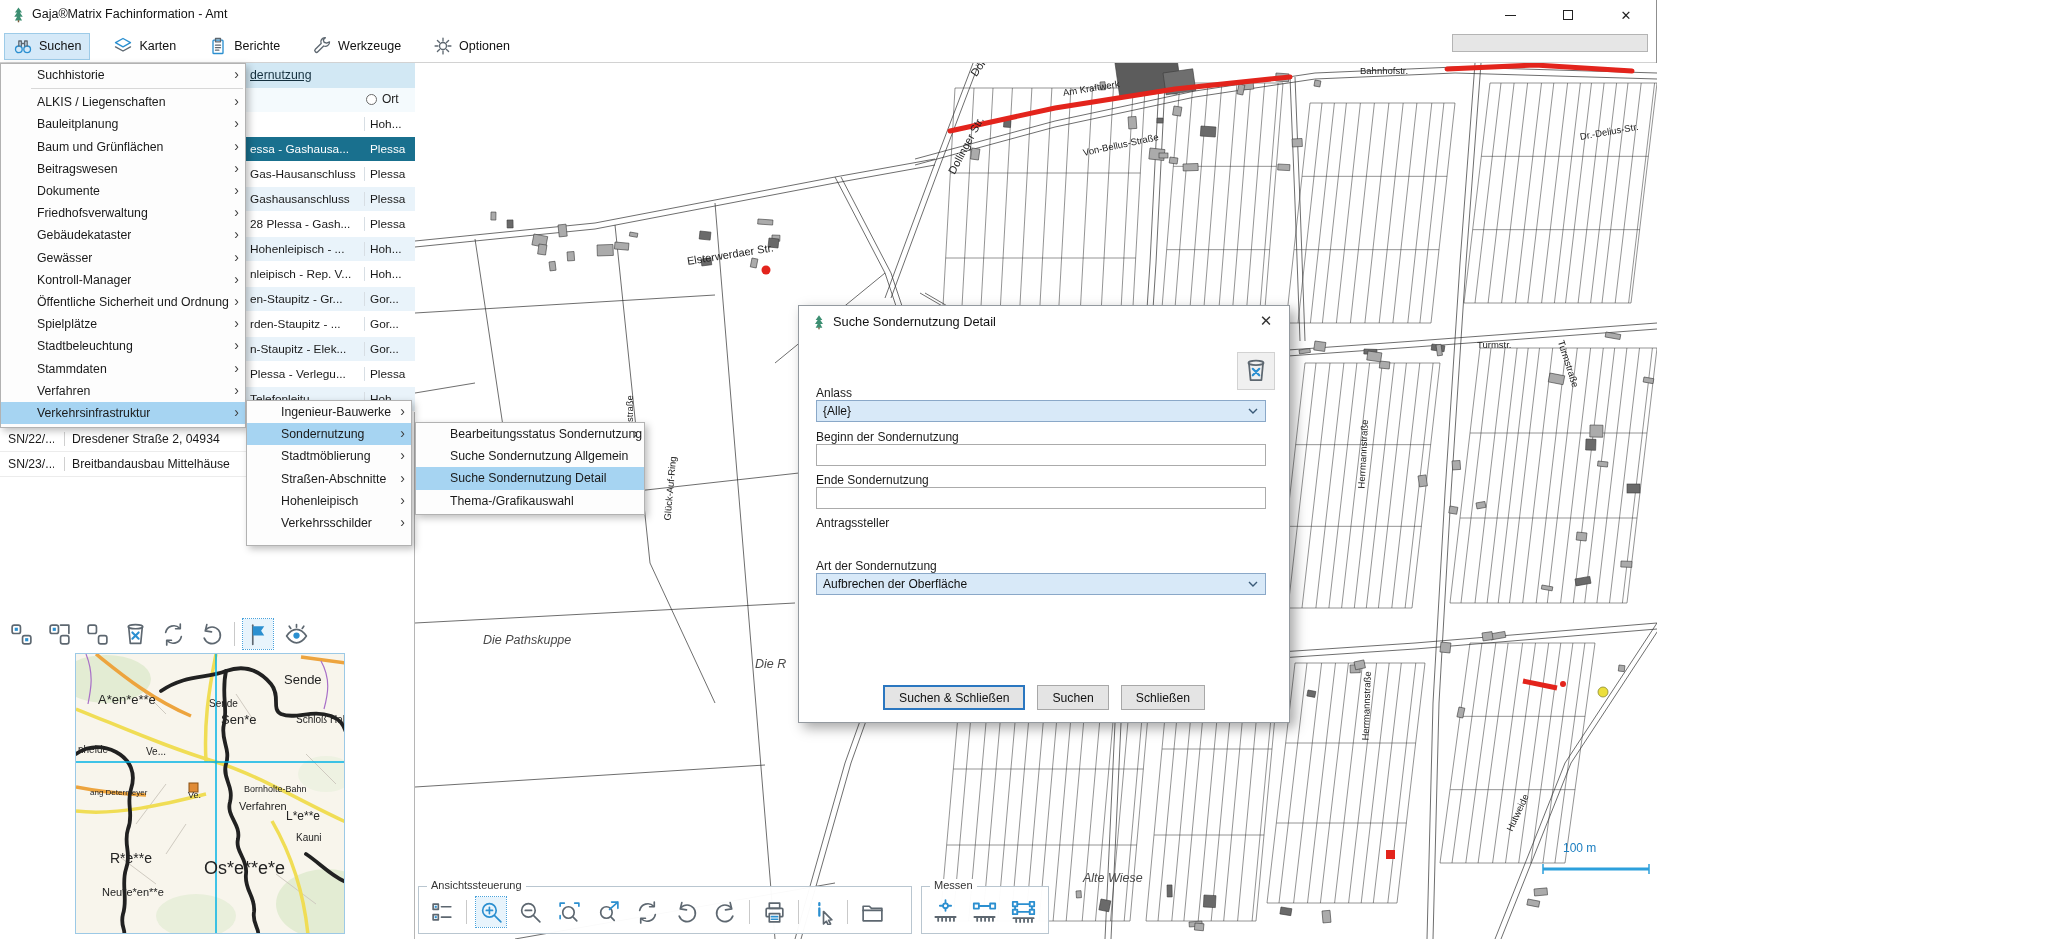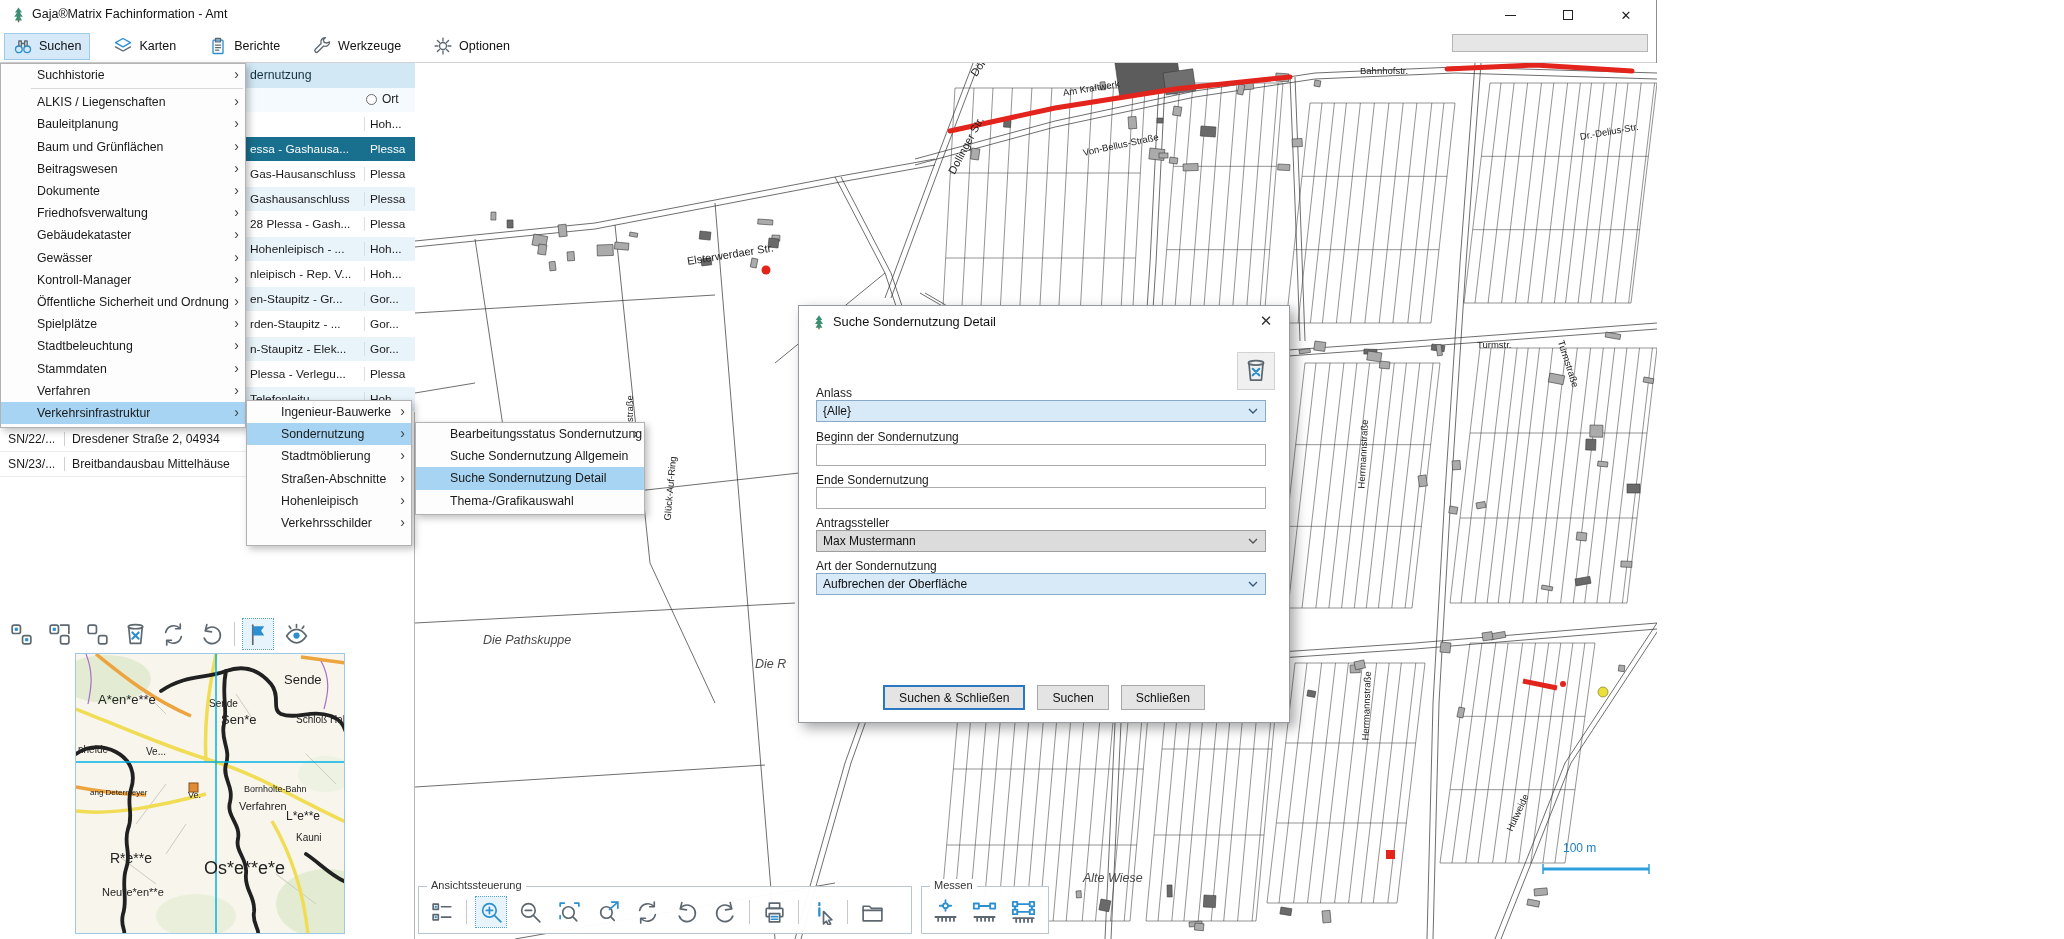--- a/index.html
+++ b/index.html
@@ -21,7 +21,7 @@
   
   .left-panel{position:absolute;left:0;top:63px;width:415px;height:876px;background:#fff;border-right:1px solid #b5b5b5;}
   
-  .res-header{position:absolute;left:246px;top:63px;width:169px;height:25px;background:#d2e8f4;font-size:12.3px;color:#15313f;line-height:25px;overflow:hidden;white-space:nowrap;padding-left:4px;}
+  .res-header{position:absolute;left:246px;top:63px;width:169px;height:25px;background:#d2e8f4;font-size:12.3px;color:#15313f;line-height:25px;overflow:hidden;white-space:nowrap;padding-left:4px;text-decoration:underline;}
   .res-ortrow{position:absolute;left:246px;top:88px;width:169px;height:24px;background:#f4fafd;}
   .radio{position:absolute;left:120px;top:6px;width:11px;height:11px;border:1px solid #6a6a6a;border-radius:50%;background:#fff;}
   .ort-label{position:absolute;left:136px;top:4px;font-size:12px;color:#222;}

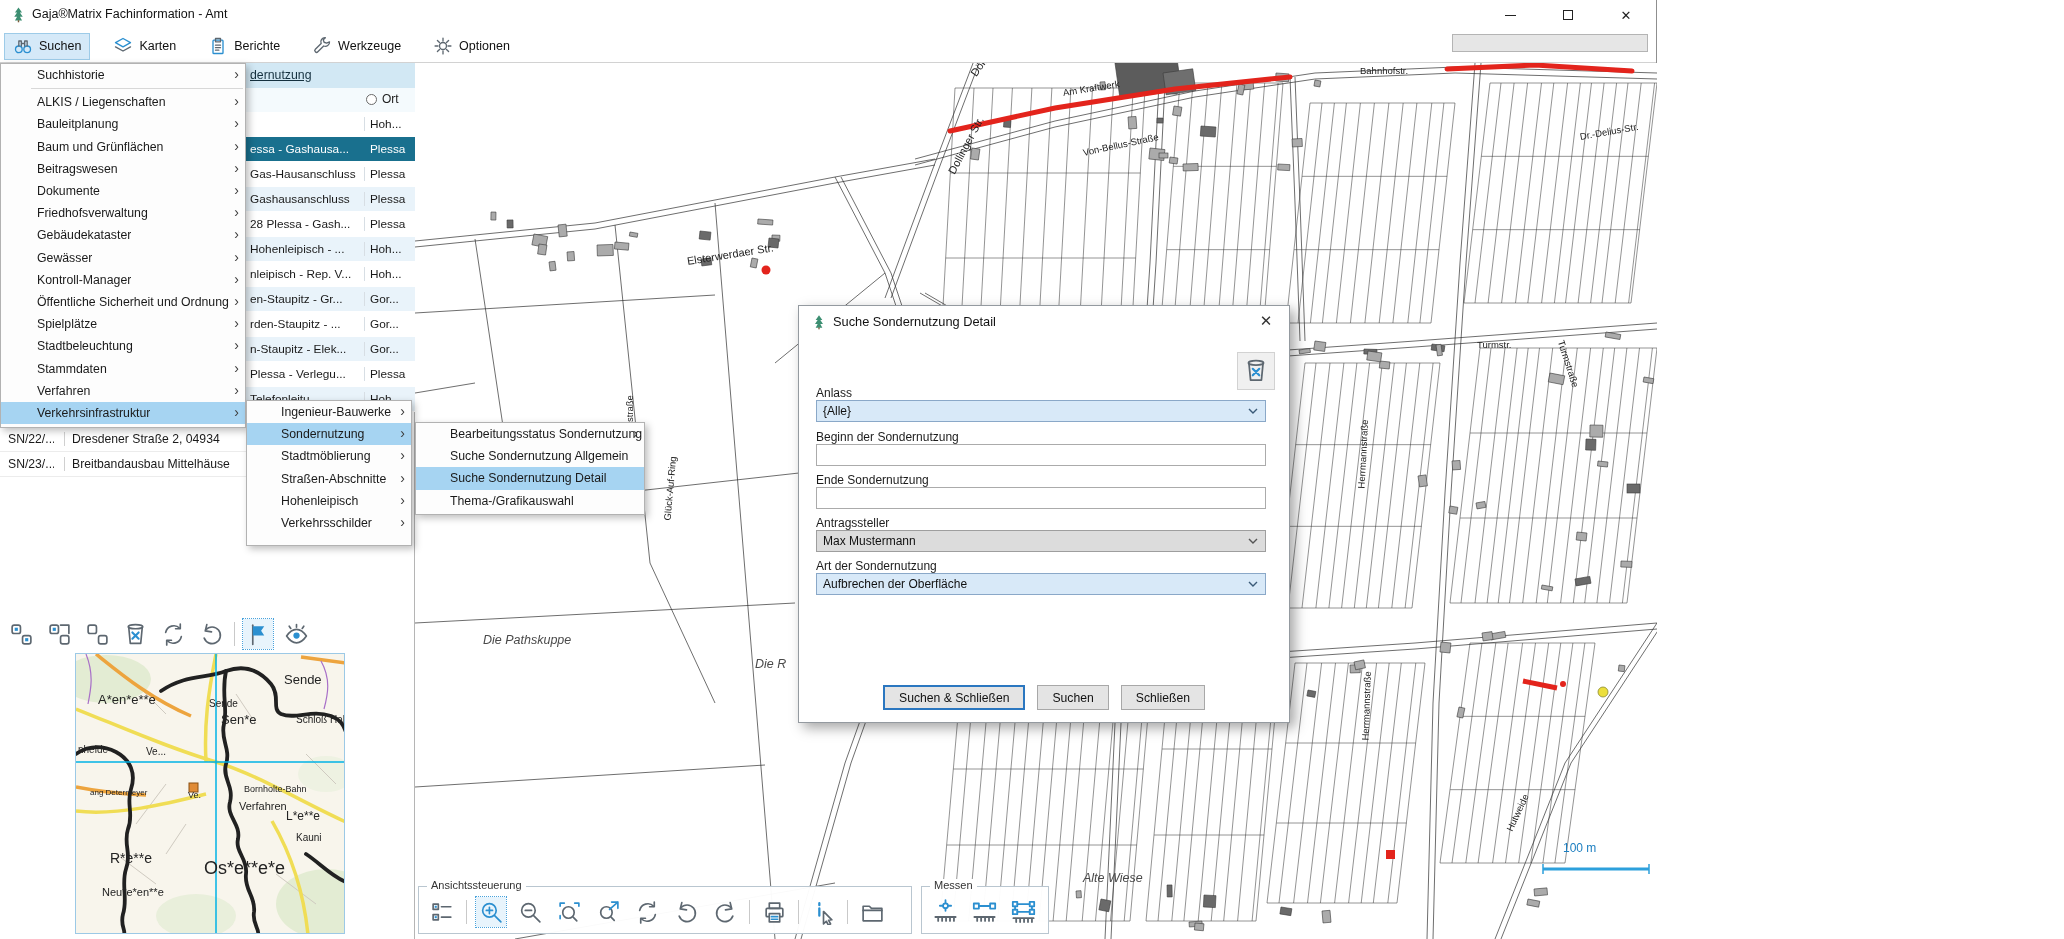--- a/index.html
+++ b/index.html
@@ -797,12 +797,6 @@
       <span class="fld-label" style="top:167px;">Ende Sondernutzung</span>
       <input class="txt" style="top: 181px;" value="">
       <span class="fld-label" style="top:210px;">Antragssteller</span>
-      <div class="combo gray" style="top:224px;">
-        <span>Max Mustermann</span>
-        <svg class="chev" viewBox="0 0 12 12">
-            <polyline points="2,4 6,8 10,4" fill="none" stroke="#555" stroke-width="1.4"></polyline>
-          </svg>
-      </div>
       <span class="fld-label" style="top:253px;">Art der Sondernutzung</span>
       <div class="combo" style="top:267px;">
         <span>Aufbrechen der Oberfläche</span>

